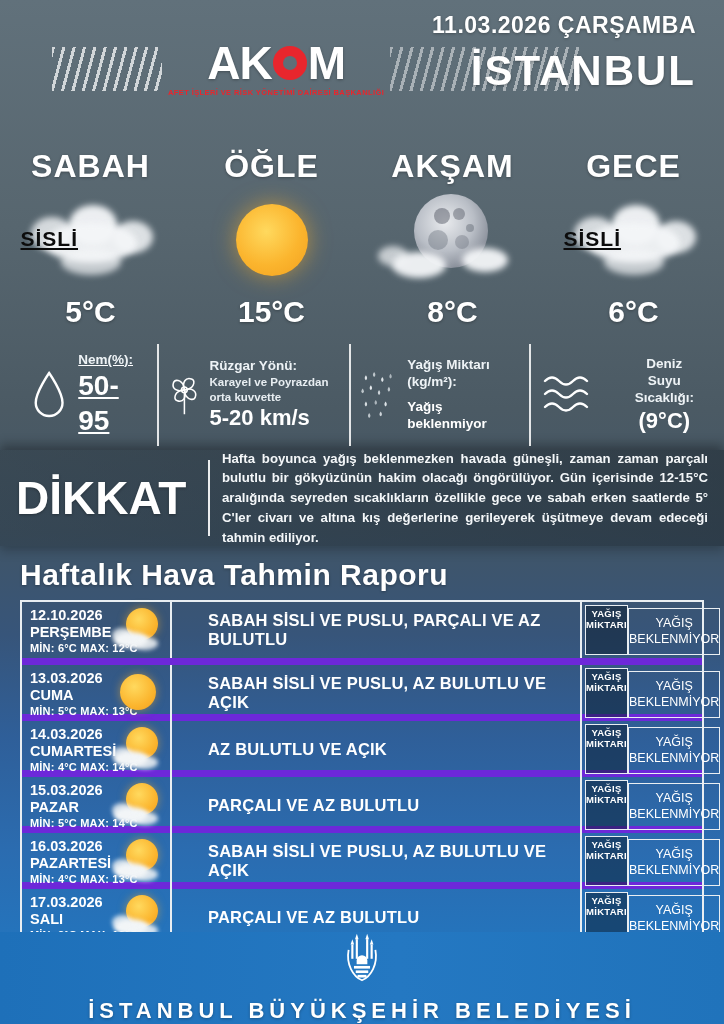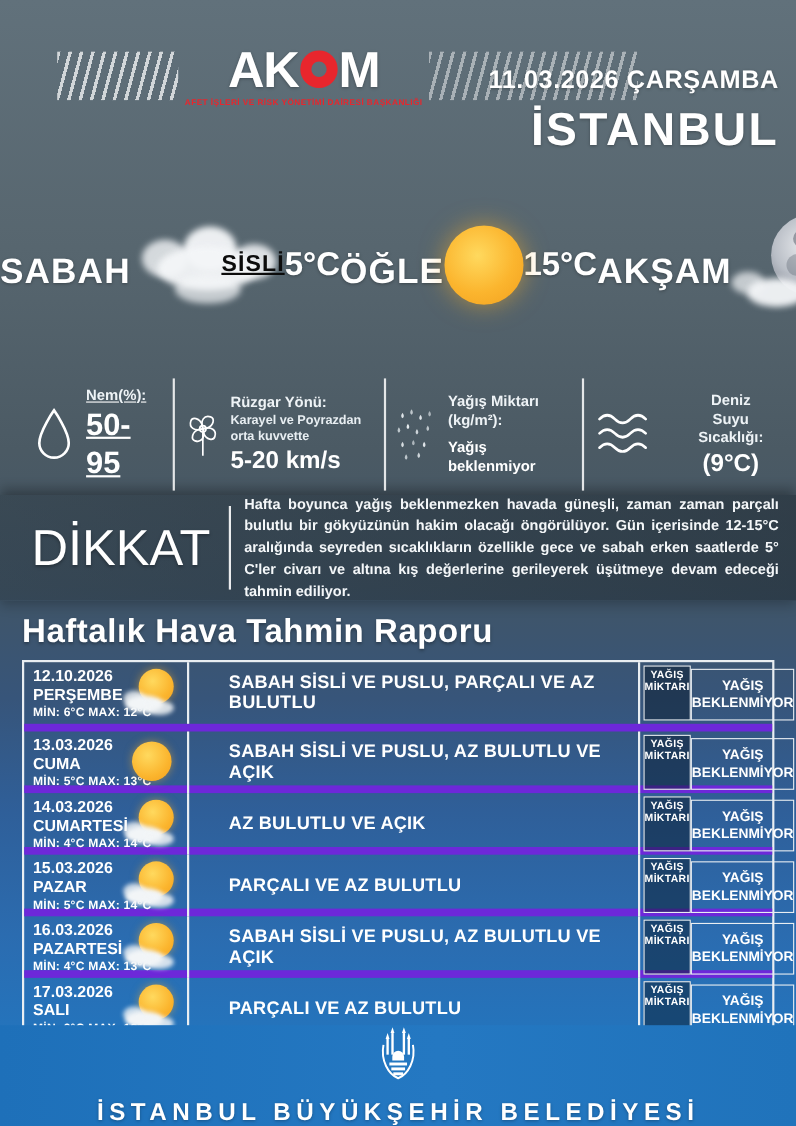--- a/index.html
+++ b/index.html
@@ -29,7 +29,7 @@
       border-radius:50%; margin:0 1px; }
   .akom-sub { color:#e8262d; font-size:7.5px; font-weight:bold; letter-spacing:.4px;
       margin-top:2px; white-space:nowrap; }
-  .header-right { position:absolute; right:16px; top:12px; text-align:right;margin-top:47px; }
+  .header-right { position:absolute; right:28px; top:12px; text-align:right; }
   .header-date { font-size:23px; font-weight:bold; letter-spacing:.5px; }
   .header-city { font-size:42px; font-weight:bold; letter-spacing:2px; margin-top:8px; }
 

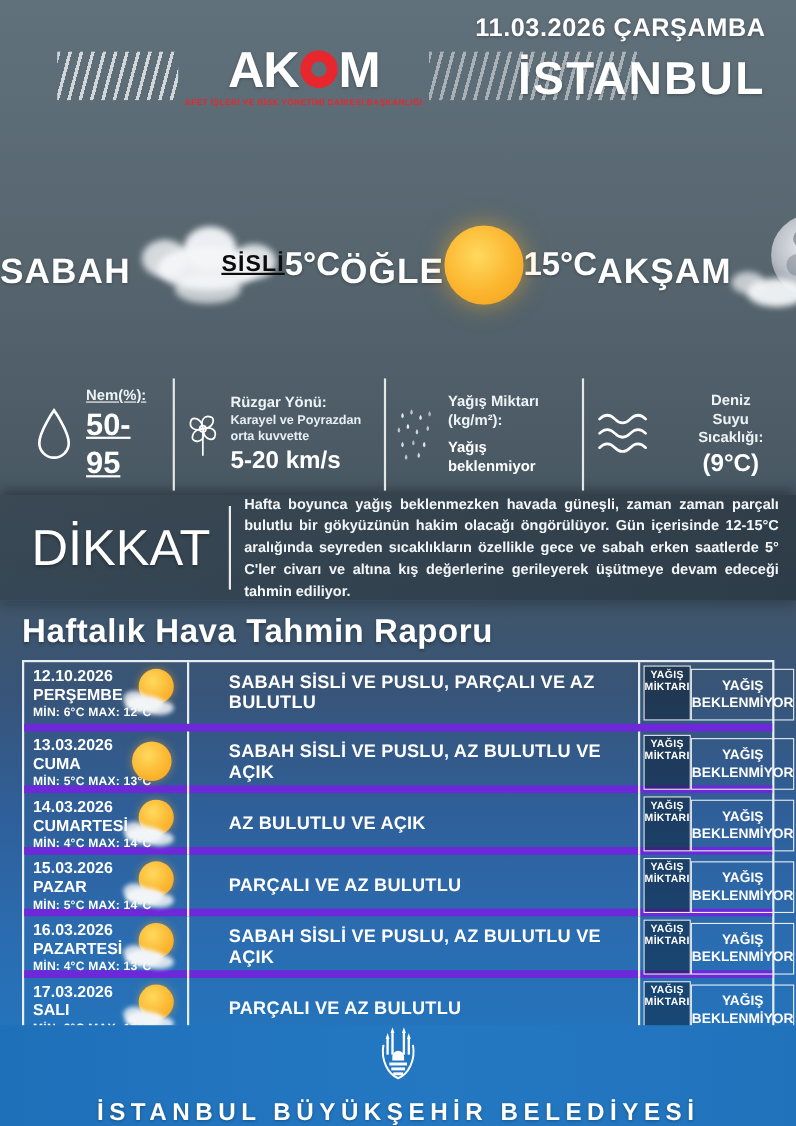--- a/index.html
+++ b/index.html
@@ -35,7 +35,7 @@
 
   
   .periods { height:206px; display:flex; }
-  .period { flex:1; display:flex; align-items:center; }
+  .period { flex:1; display:flex; flex-direction:column; align-items:center; }
   .period-label { font-size:32px; font-weight:bold; margin-top:10px; letter-spacing:1px; }
   .period-iconbox { height:110px; display:flex; align-items:center; justify-content:center; position:relative; width:100%; }
   .period-temp { font-size:30px; font-weight:bold; }

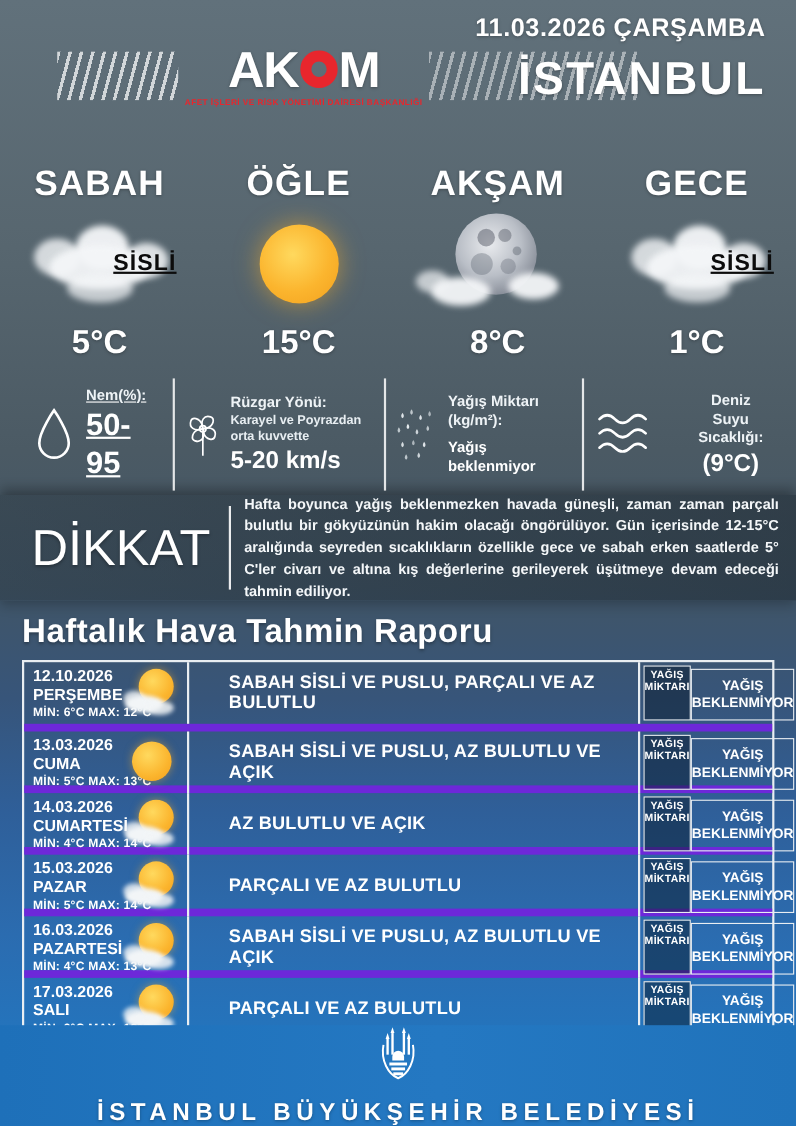--- a/index.html
+++ b/index.html
@@ -51,7 +51,7 @@
   .puff.p3 { width:48px; height:40px; left:48px; top:8px; }
   .puff.p4 { width:40px; height:32px; right:8px; top:24px; opacity:.85; }
   .puff.p5 { width:60px; height:26px; left:40px; top:52px; opacity:.7; }
-  .fog-label { position:absolute; left:0; right:0; top:30px; text-align:right;
+  .fog-label { position:absolute; left:0; right:0; top:30px; text-align:left;
       color:#0c0c0c; font-size:21px; font-weight:bold; letter-spacing:1px;
       text-decoration:underline; z-index:2; }
 

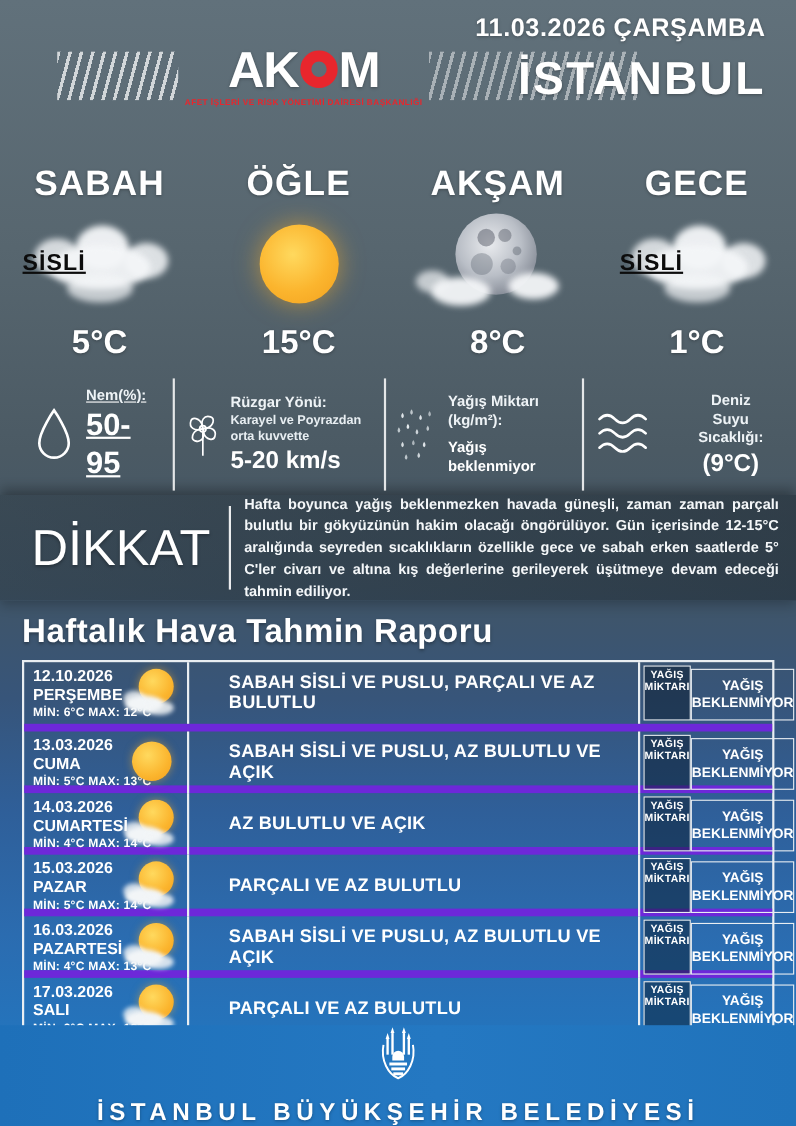--- a/index.html
+++ b/index.html
@@ -205,7 +205,7 @@
         <span class="fog-label">SİSLİ</span>
       </div>
     </div>
-    <div class="period-temp shadow-txt">1°C</div>
+    <div class="period-temp shadow-txt">6°C</div>
   </div>
 </div>
 

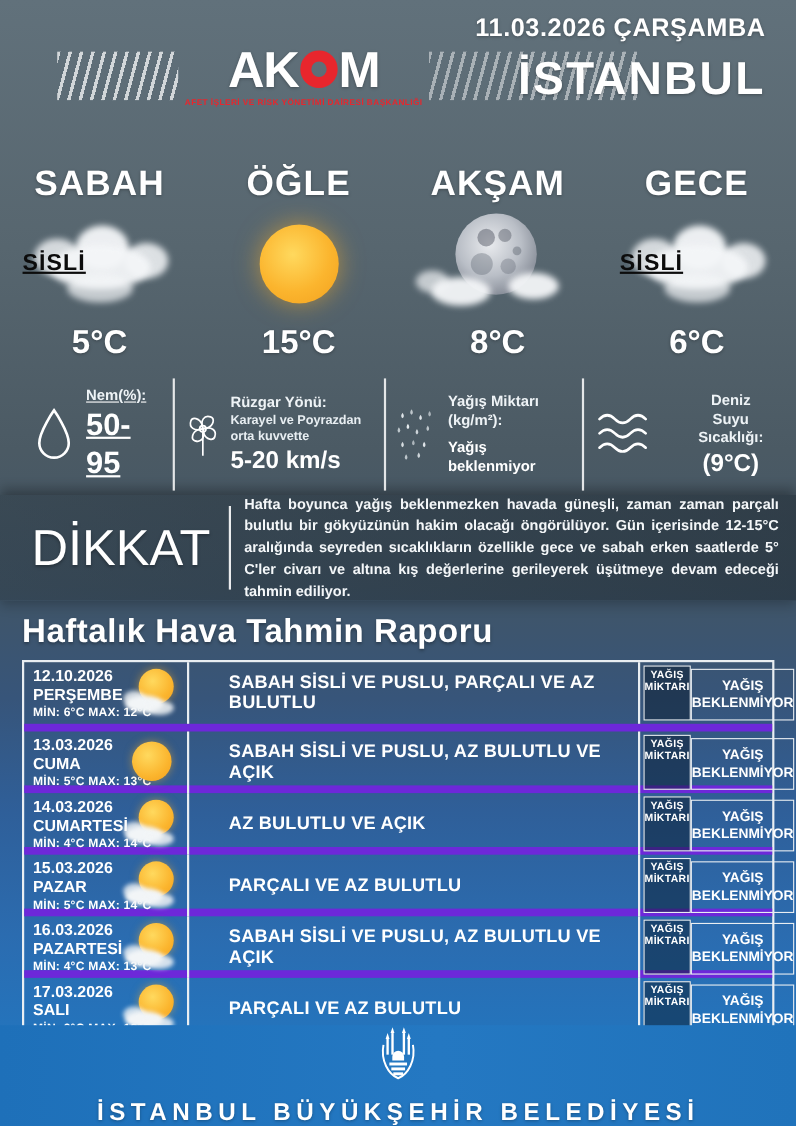--- a/index.html
+++ b/index.html
@@ -79,7 +79,7 @@
       rgba(36,48,57,.38), rgba(26,36,44,.5));
       box-shadow:0 -6px 10px rgba(0,0,0,.28), 0 6px 10px rgba(0,0,0,.18);
       display:flex; align-items:center; padding:0 16px; }
-  .warn-title { width:188px; font-size:46px; font-weight:normal; letter-spacing:0; text-align:center; }
+  .warn-title { width:188px; font-size:46px; font-weight:bold; letter-spacing:0; text-align:left; }
   .warn-divider { width:2px; align-self:stretch; margin:10px 12px 10px 4px; background:rgba(255,255,255,.9); }
   .warn-text { flex:1; font-size:13.2px; font-weight:bold; line-height:1.5;
       text-align:justify; color:#f4f7f9; }

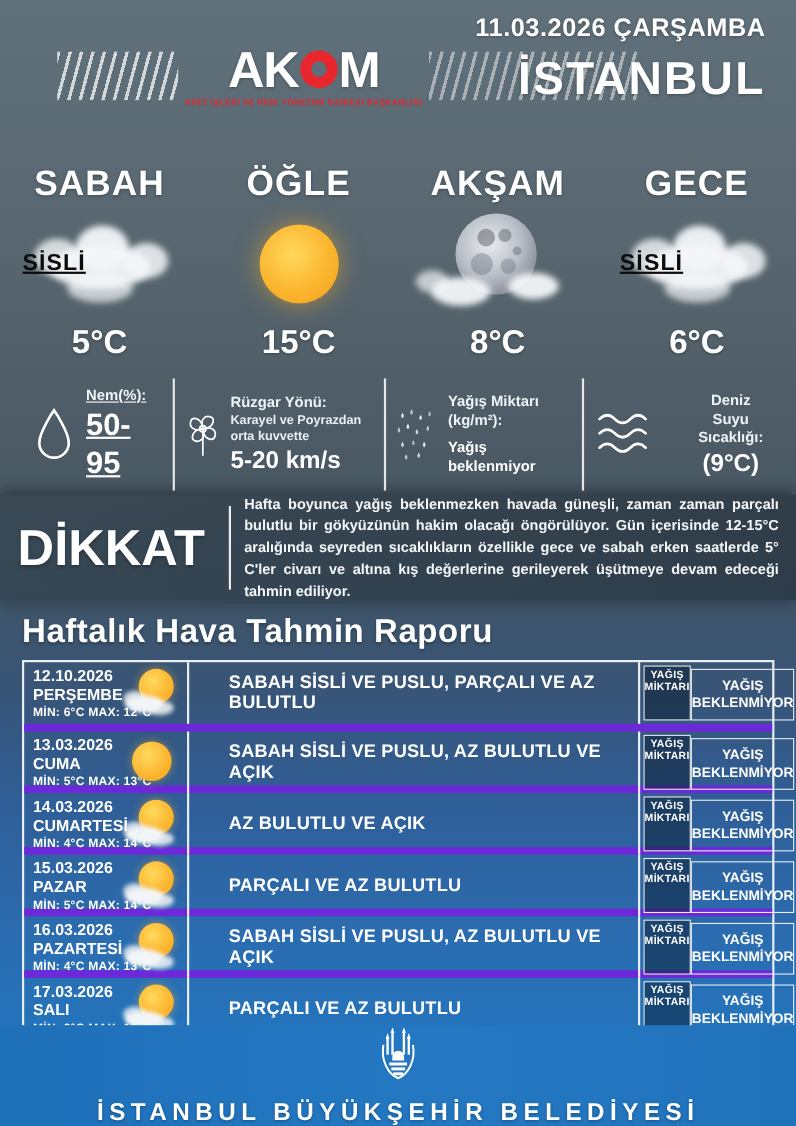--- a/index.html
+++ b/index.html
@@ -109,7 +109,7 @@
       font-size:9.5px; font-weight:bold; text-align:center; padding:2px 0; letter-spacing:.3px; }
   .precip-val { border:1.5px solid #e9eef2; flex:1; margin-top:3px; display:flex;
       align-items:center; justify-content:center; text-align:center;
-      font-size:12.5px; font-weight:bold; line-height:1.25; }
+      font-size:12.5px; font-weight:normal; line-height:1.25; }
 
   
   .footer { position:absolute; left:0; right:0; bottom:0; height:92px;

